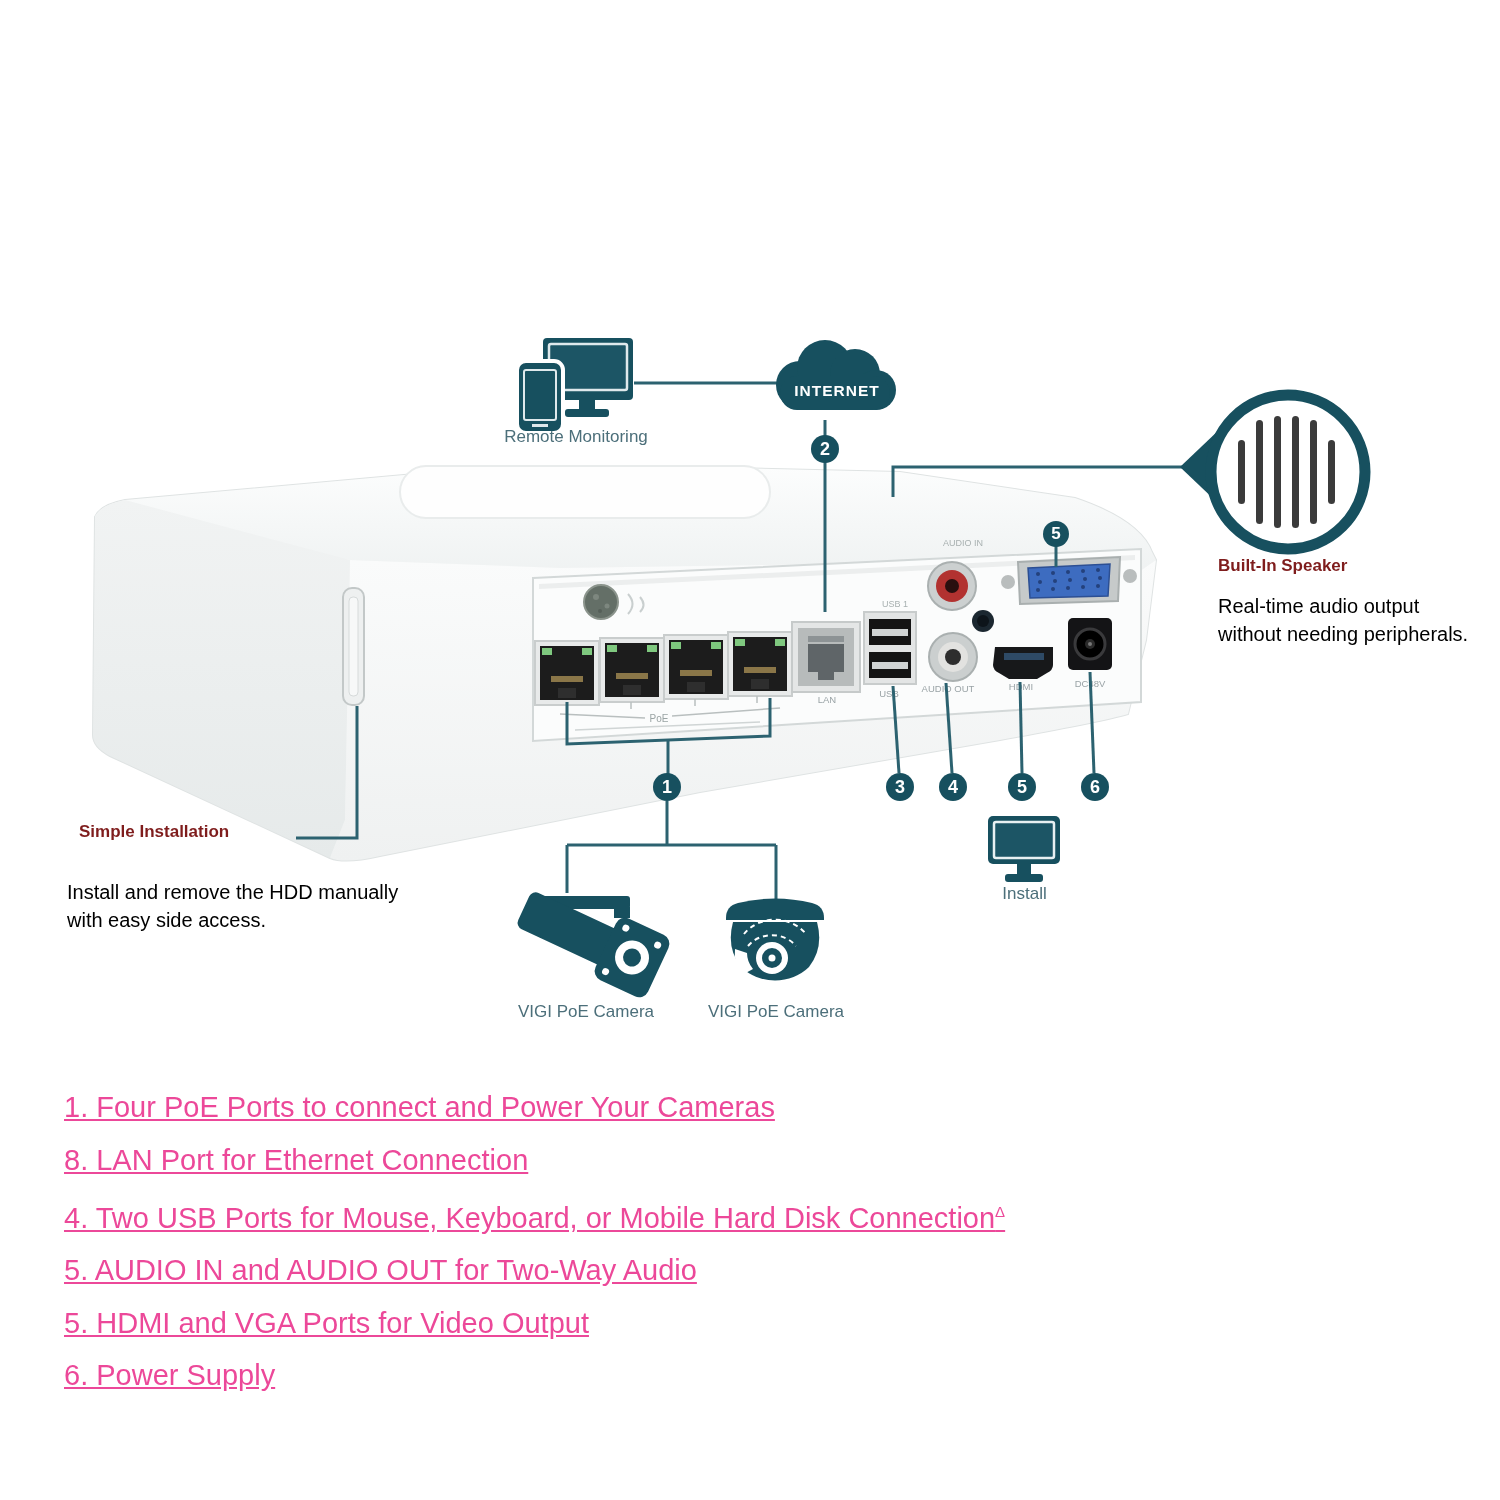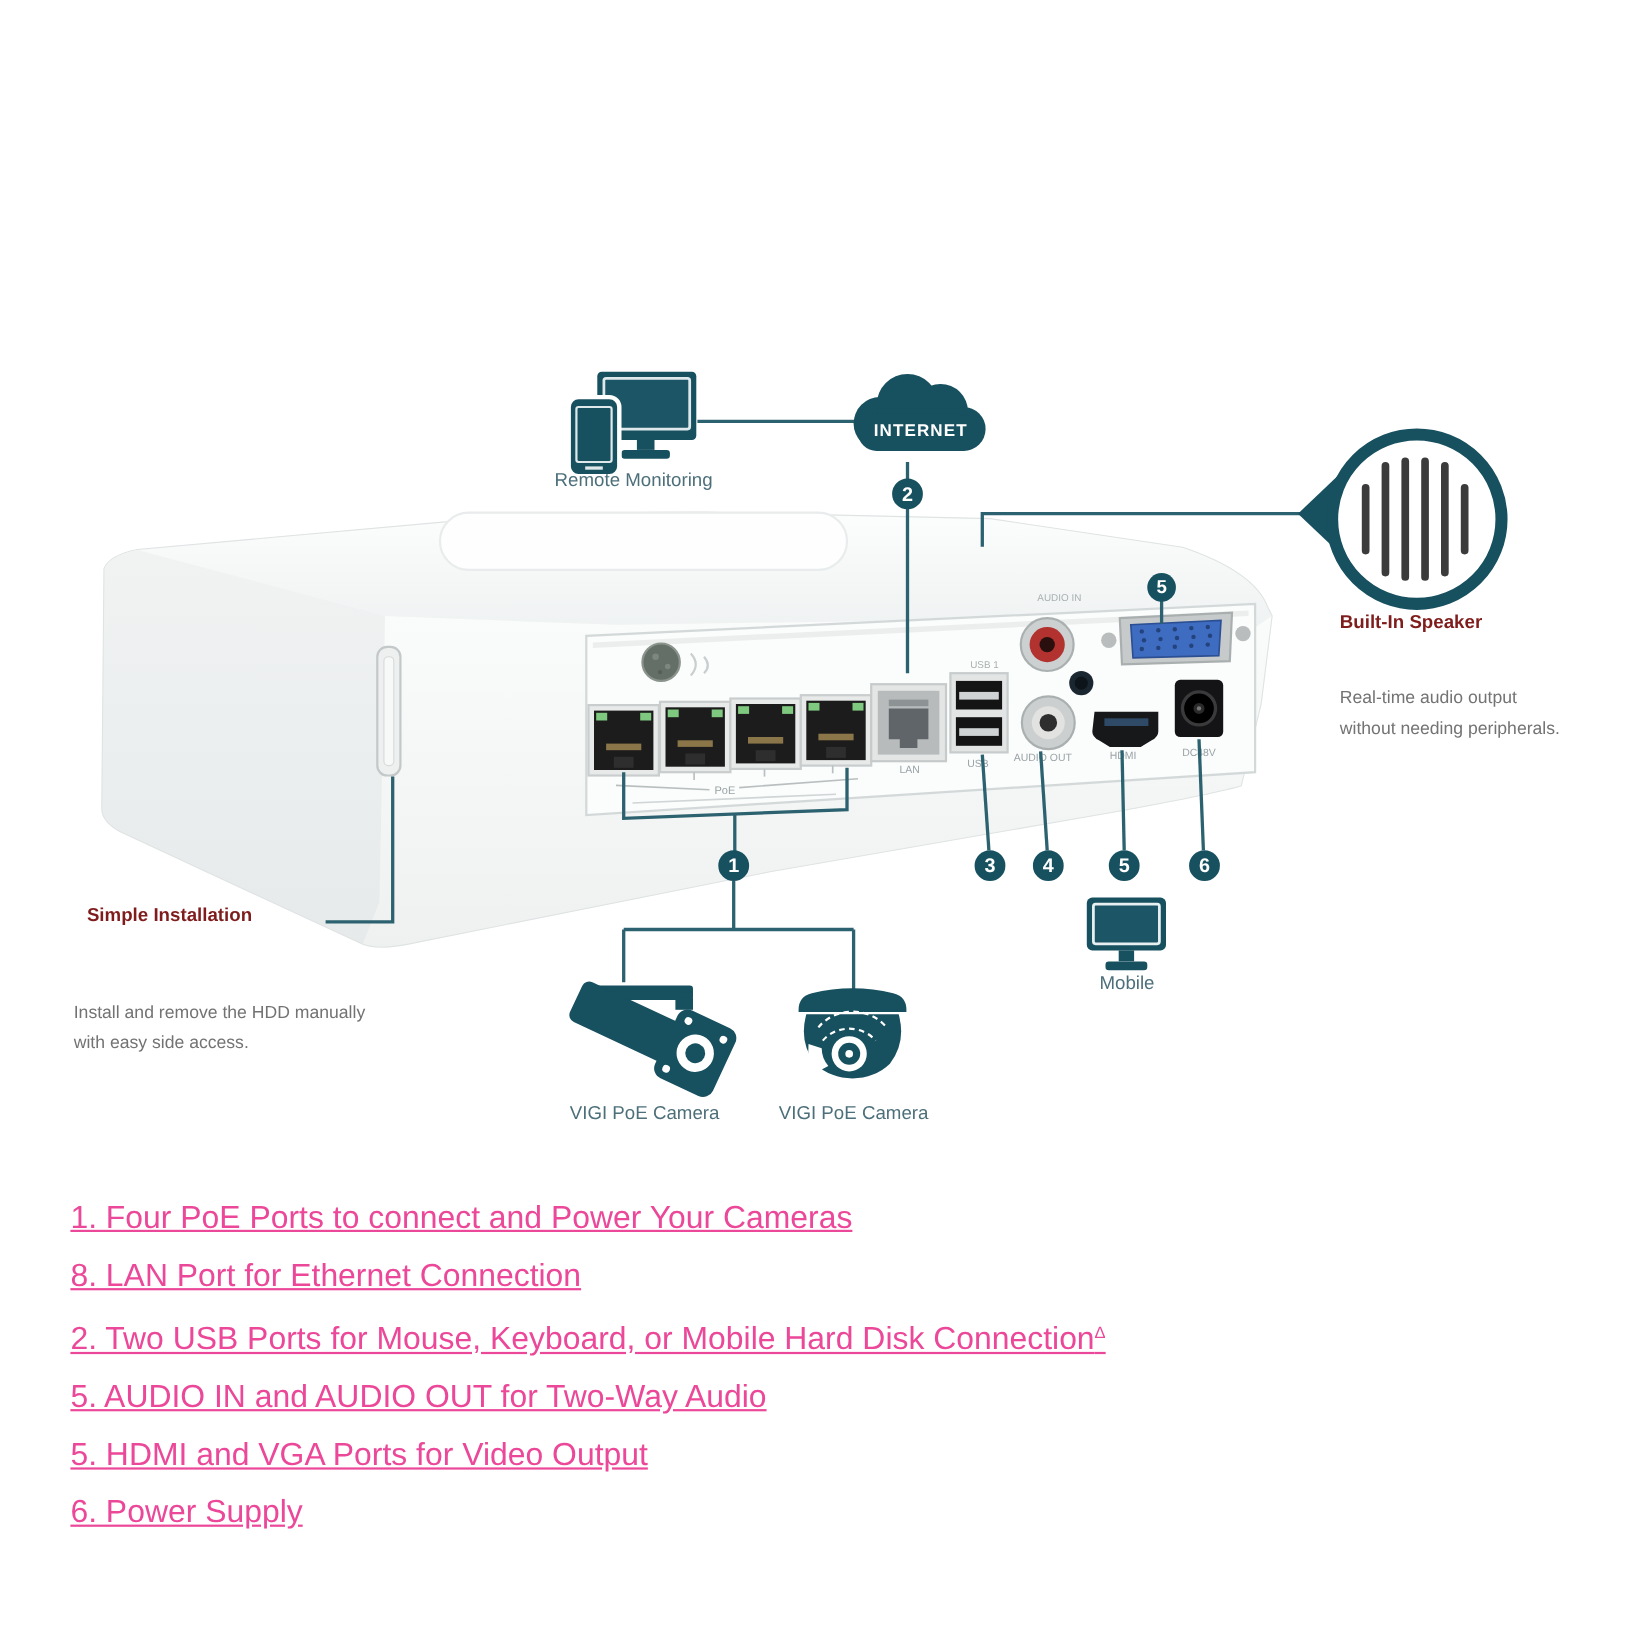--- a/index.html
+++ b/index.html
@@ -11,7 +11,7 @@
          color:#fff;font:bold 18px/28px "Liberation Sans",sans-serif;text-align:center;z-index:5;}
   .badge.small{width:26px;height:26px;font:bold 17px/26px "Liberation Sans",sans-serif;}
   .callout-title{font-weight:bold;font-size:17px;color:#7f1d1d;}
-  .callout-body{font-size:16px;line-height:28px;color:#737373;margin-top:29px;}
+  .callout-body{font-size:20px;line-height:28px;color:#000000;}
   .caption{font-size:17px;color:#4c6f7a;text-align:center;}
   .feature-list{list-style:none;margin:0;padding:0;font-size:29px;line-height:52.5px;color:#ec4899;text-decoration:underline;}
   .feature-list sup{font-size:15px;}

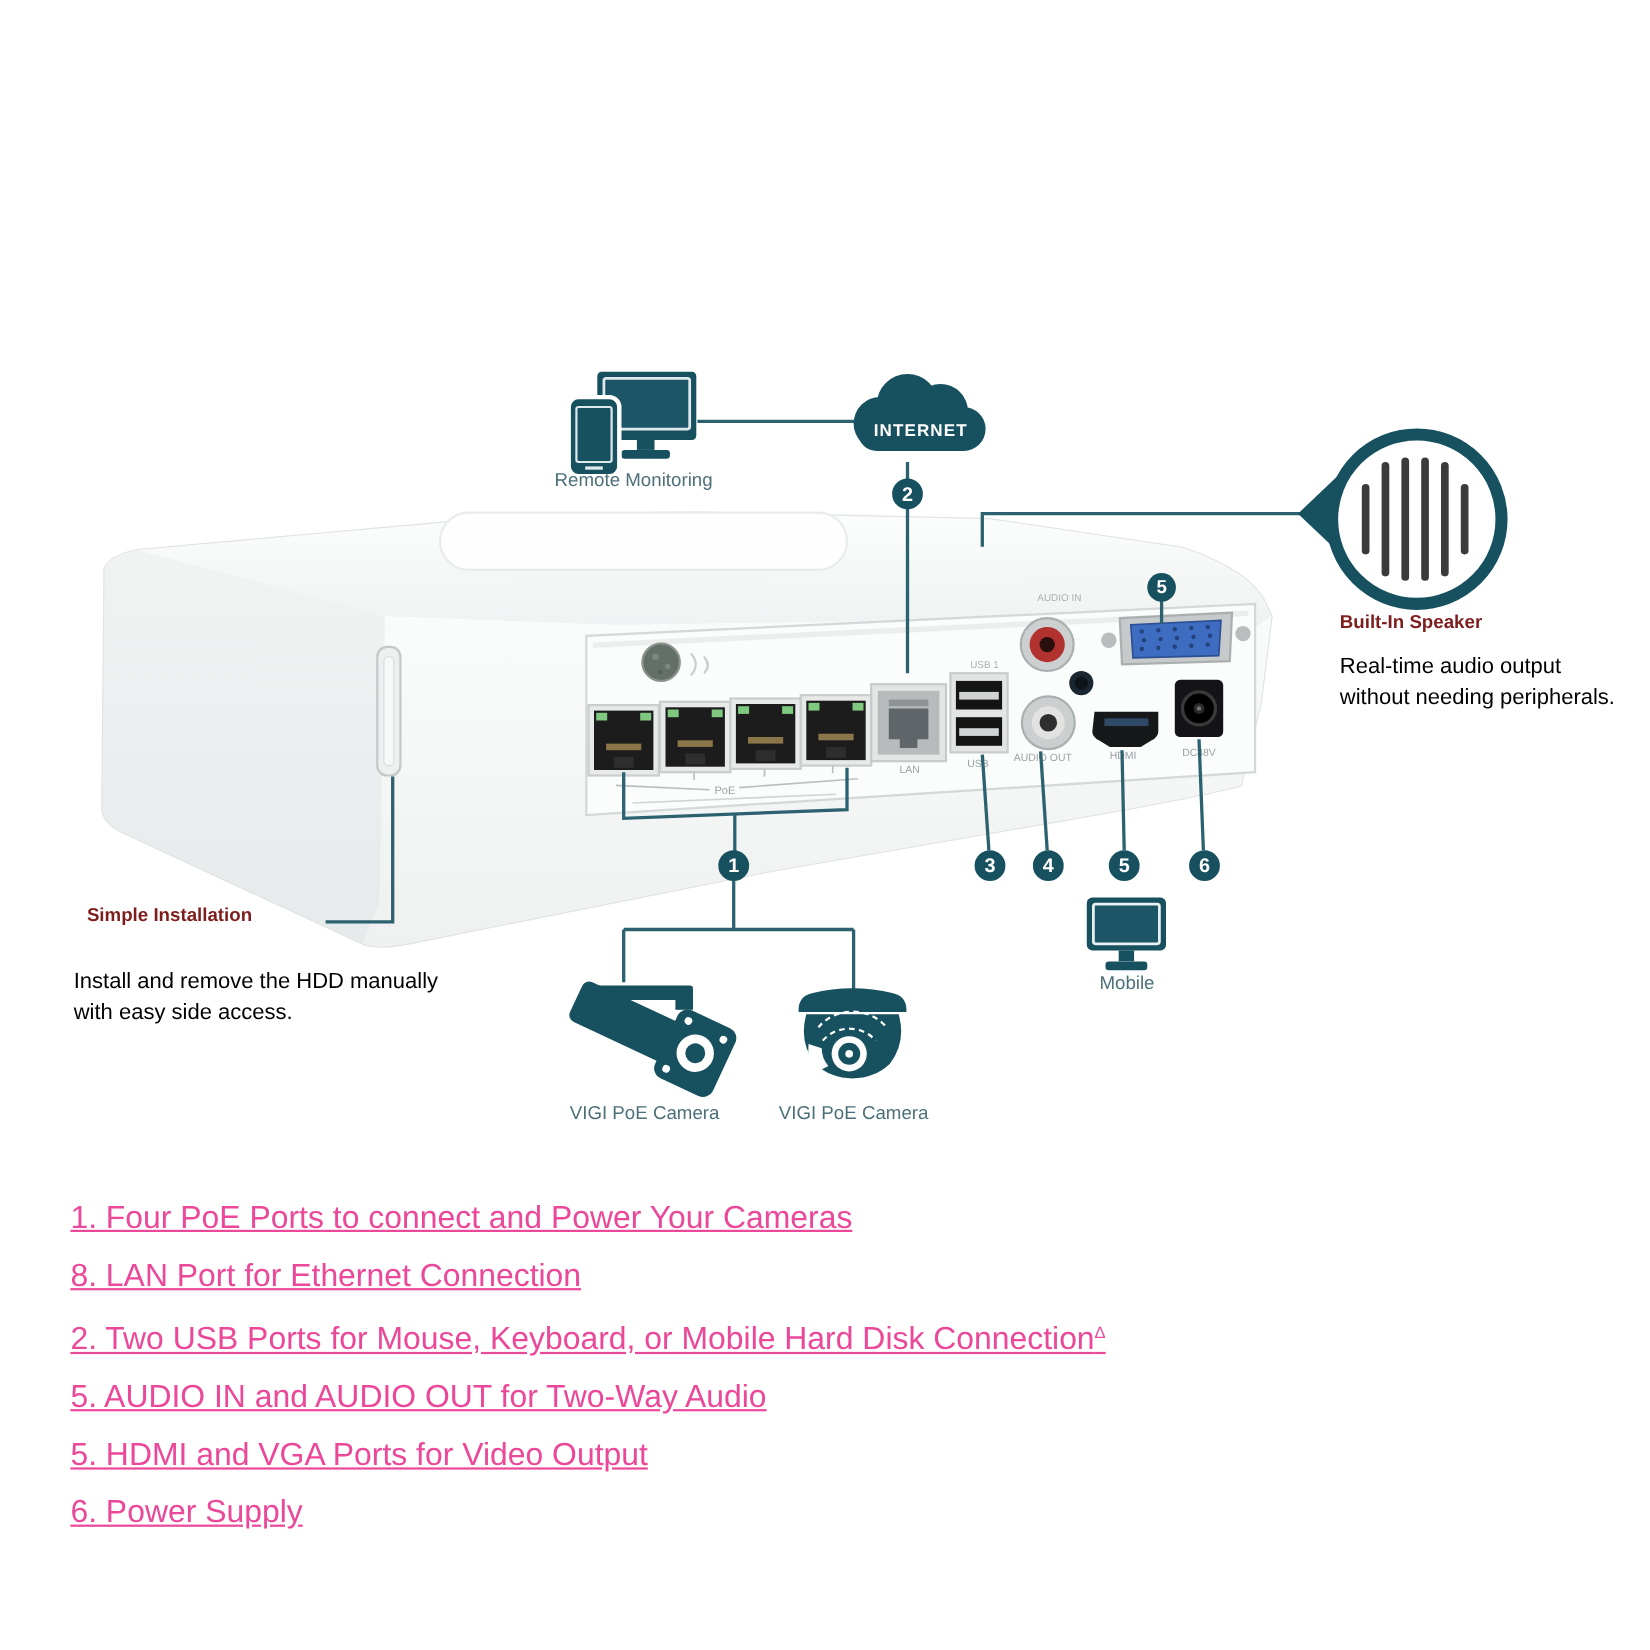--- a/index.html
+++ b/index.html
@@ -294,7 +294,7 @@
 
   <div class="abs caption" style="left:466px;top:1002px;width:240px;z-index:3;">VIGI PoE Camera</div>
   <div class="abs caption" style="left:656px;top:1002px;width:240px;z-index:3;">VIGI PoE Camera</div>
-  <div class="abs caption" style="left:942px;top:884px;width:165px;z-index:3;">Mobile</div>
+  <div class="abs caption" style="left:942px;top:884px;width:165px;z-index:3;">Install</div>
 
   <div class="badge" style="left:811px;top:435px;">2</div>
   <div class="badge small" style="left:1043px;top:521px;">5</div>

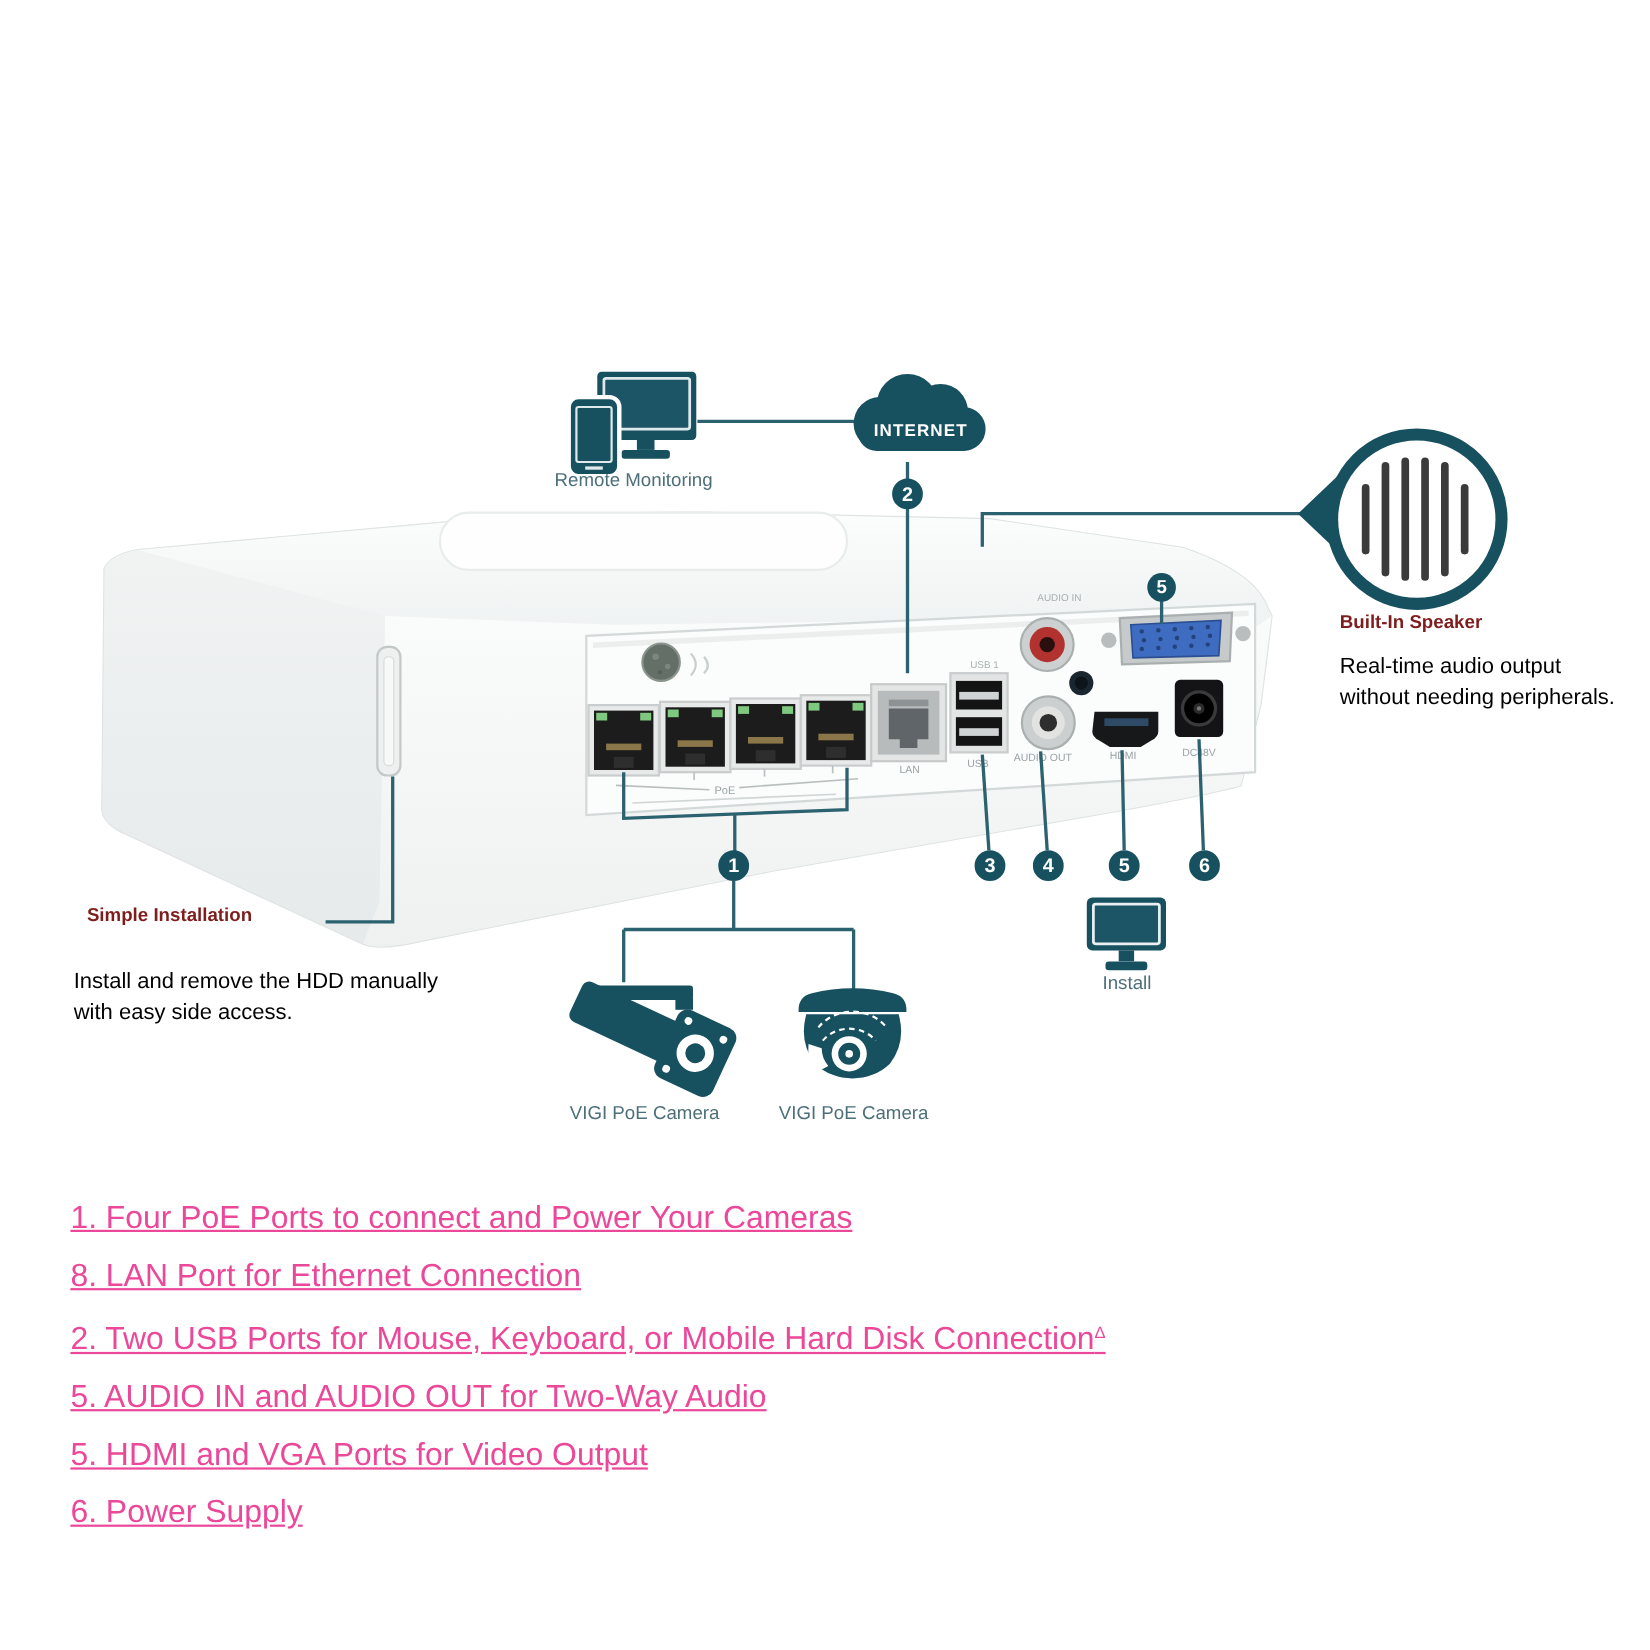--- a/index.html
+++ b/index.html
@@ -307,7 +307,7 @@
   <ul class="feature-list abs" style="left:64px;top:1081px;z-index:3;">
     <li><span>1. Four PoE Ports to connect and Power Your Cameras</span></li>
     <li><span>8. LAN Port for Ethernet Connection</span></li>
-    <li><span>2. Two USB Ports for Mouse, Keyboard, or Mobile Hard Disk Connection</span><sup>Δ</sup></li>
+    <li><span>4. Two USB Ports for Mouse, Keyboard, or Mobile Hard Disk Connection</span><sup>Δ</sup></li>
     <li><span>5. AUDIO IN and AUDIO OUT for Two-Way Audio</span></li>
     <li><span>5. HDMI and VGA Ports for Video Output</span></li>
     <li><span>6. Power Supply</span></li>

